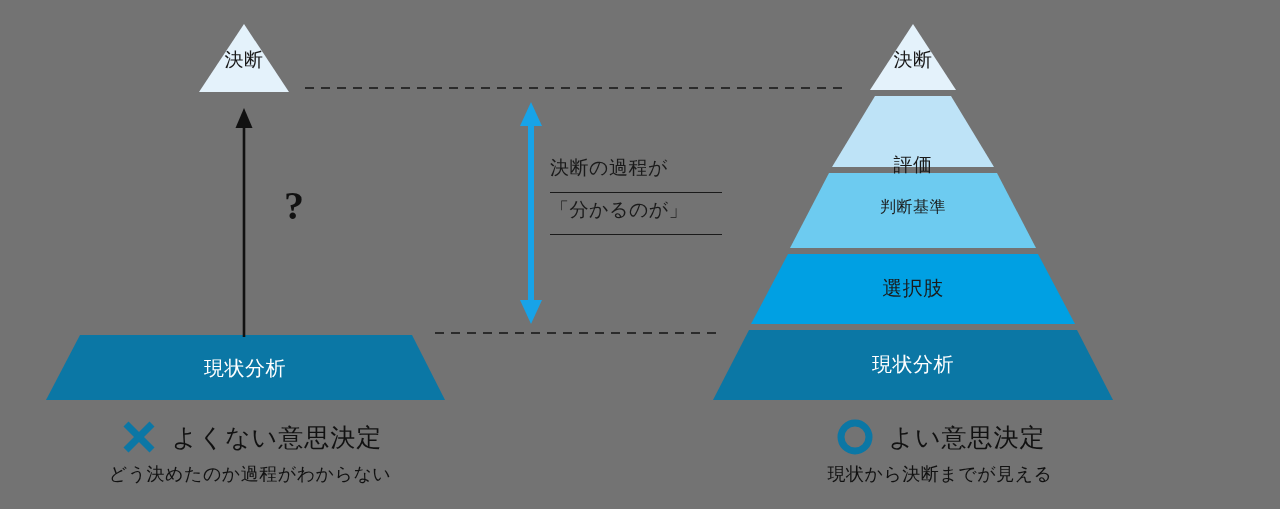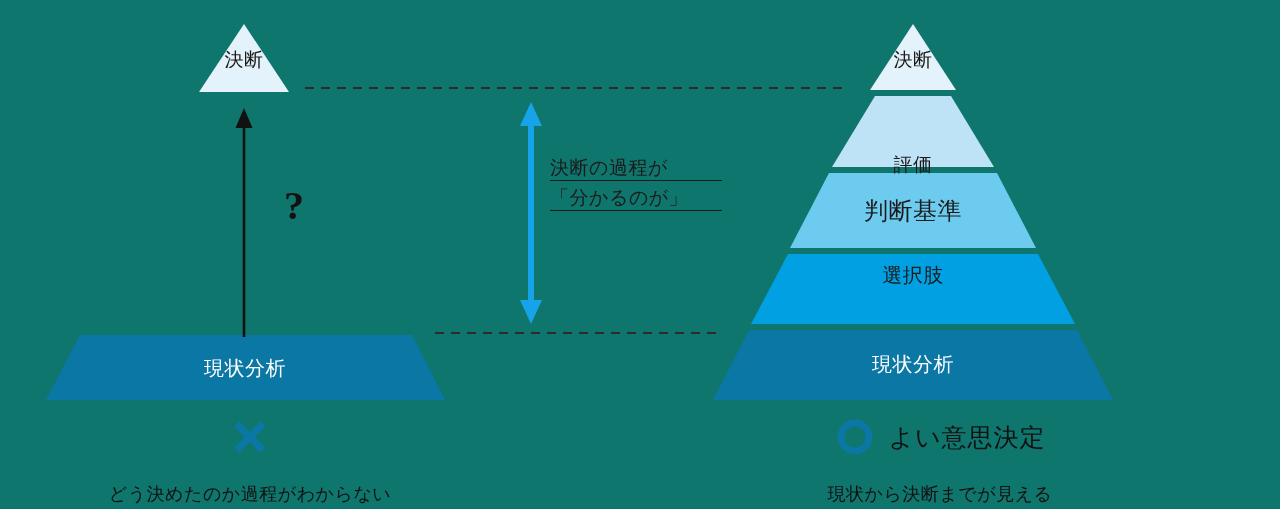--- a/index.html
+++ b/index.html
@@ -14,7 +14,7 @@
     position: relative;
     width: 1280px;
     height: 509px;
-    background: #0f766e;
+    background: #737373;
     overflow: hidden;
   }
   svg.layer {

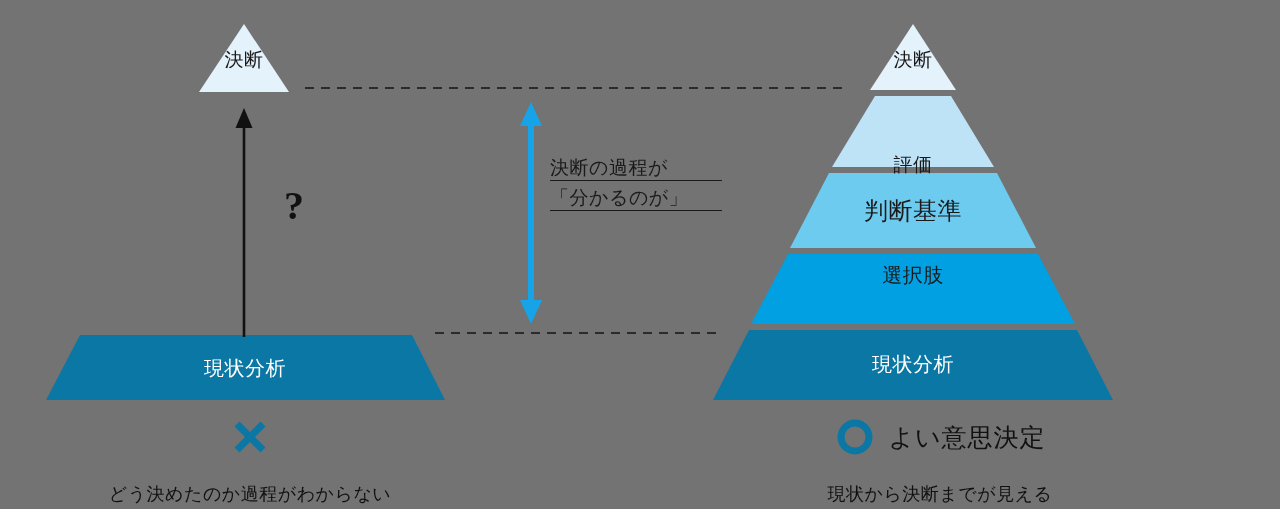--- a/index.html
+++ b/index.html
@@ -51,7 +51,7 @@
   #center-note .note-line {
     display: block;
     border-bottom: 1px solid #1a1a1a;
-    padding-bottom: 3px;
+    padding-bottom: 15px;
     margin-bottom: 7px;
     white-space: nowrap;
   }

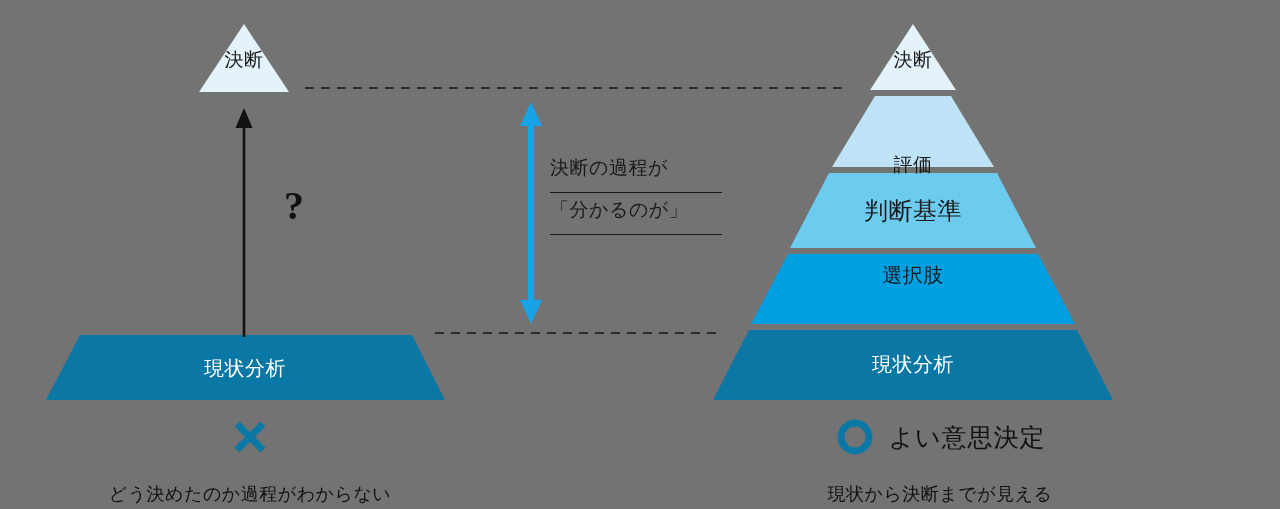--- a/index.html
+++ b/index.html
@@ -138,7 +138,7 @@
 
   <div class="shape-label" style="left:873px; top:126px; width:80px;margin-top:29px;">評価</div>
 
-  <div class="shape-label" style="left:853px; top:199px; width:120px; font-size:24px;">判断基準</div>
+  <div class="shape-label" style="left:853px; top:199px; width:120px; font-size:16px;">判断基準</div>
 
   <div class="shape-label" style="left:863px; top:265px; width:100px; font-size:20px;">選択肢</div>
 

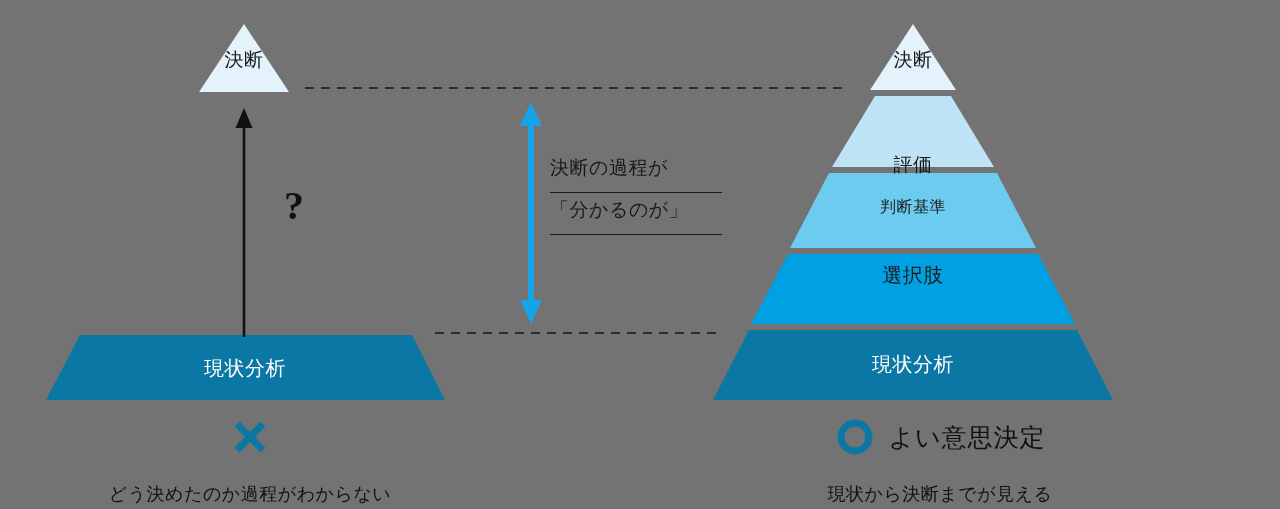--- a/index.html
+++ b/index.html
@@ -140,7 +140,7 @@
 
   <div class="shape-label" style="left:853px; top:199px; width:120px; font-size:16px;">判断基準</div>
 
-  <div class="shape-label" style="left:863px; top:265px; width:100px; font-size:20px;">選択肢</div>
+  <div class="shape-label" style="left:863px; top:278px; width:100px; font-size:20px;">選択肢</div>
 
   <div class="shape-label light" style="left:853px; top:354px; width:120px; font-size:20px;">現状分析</div>
 

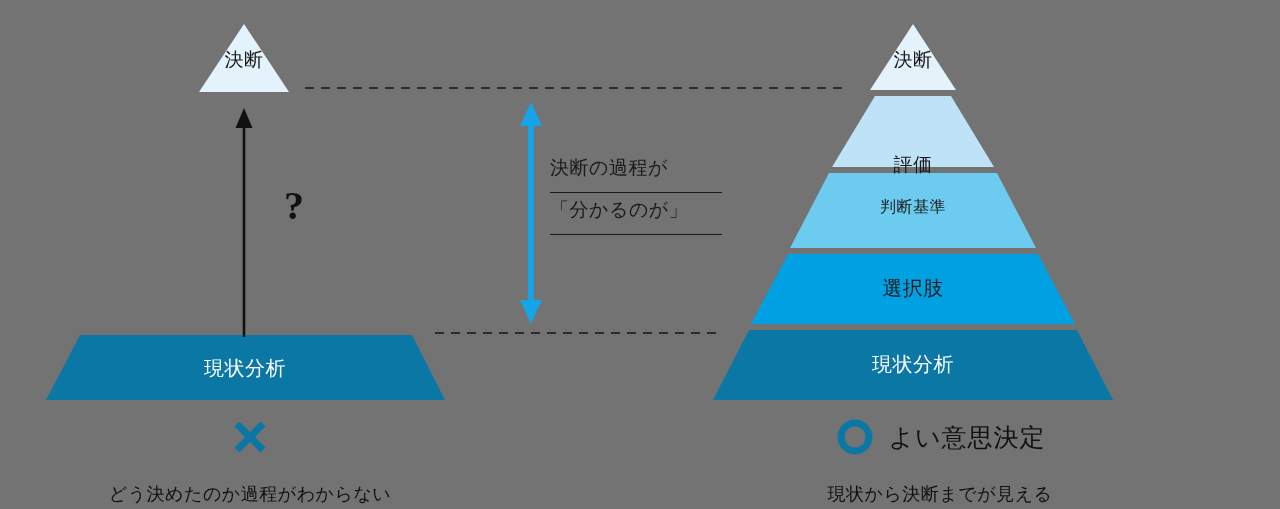--- a/index.html
+++ b/index.html
@@ -155,6 +155,7 @@
         <line x1="8" y1="8" x2="34" y2="34" stroke="#0b77a5" stroke-width="7" stroke-linecap="butt"></line>
         <line x1="34" y1="8" x2="8" y2="34" stroke="#0b77a5" stroke-width="7" stroke-linecap="butt"></line>
       </svg>
+      <span class="caption-title">よくない意思決定</span>
     </div>
     <div class="caption-sub">どう決めたのか過程がわからない</div>
   </div>

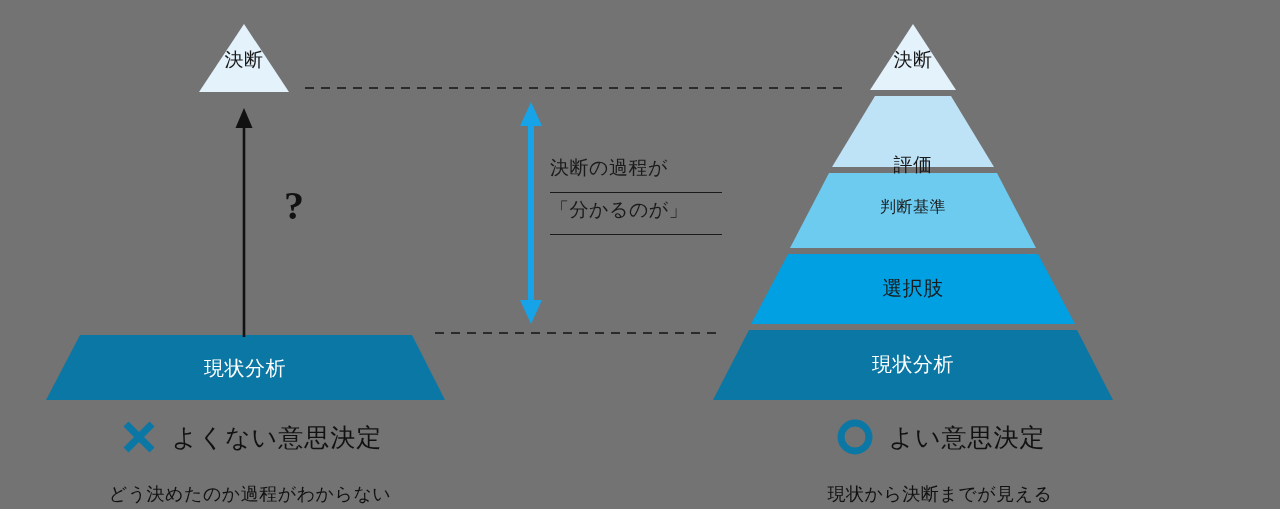--- a/index.html
+++ b/index.html
@@ -90,7 +90,7 @@
     font-size: 18px;
     color: #111111;
     letter-spacing: 0.5px;
-    margin-top: 24px;
+    margin-top: 4px;
     white-space: nowrap;
   }
   .mark-icon { display: block; }

